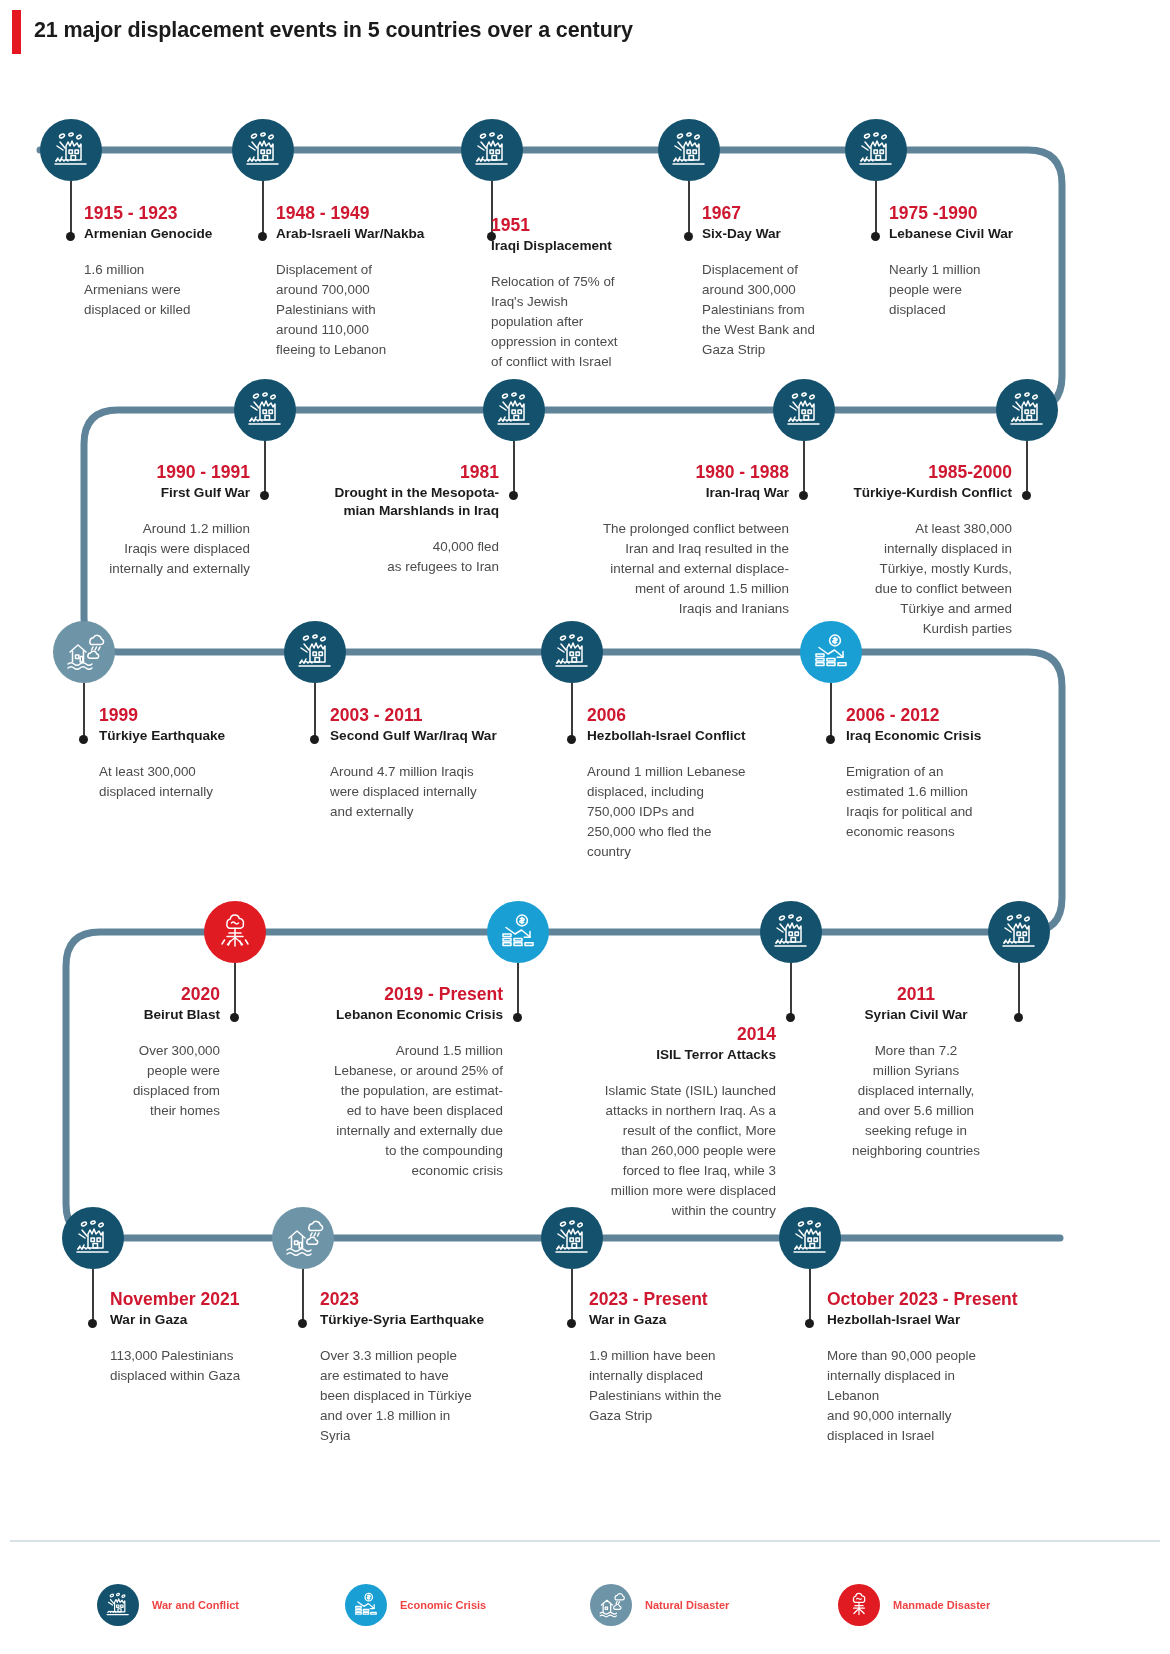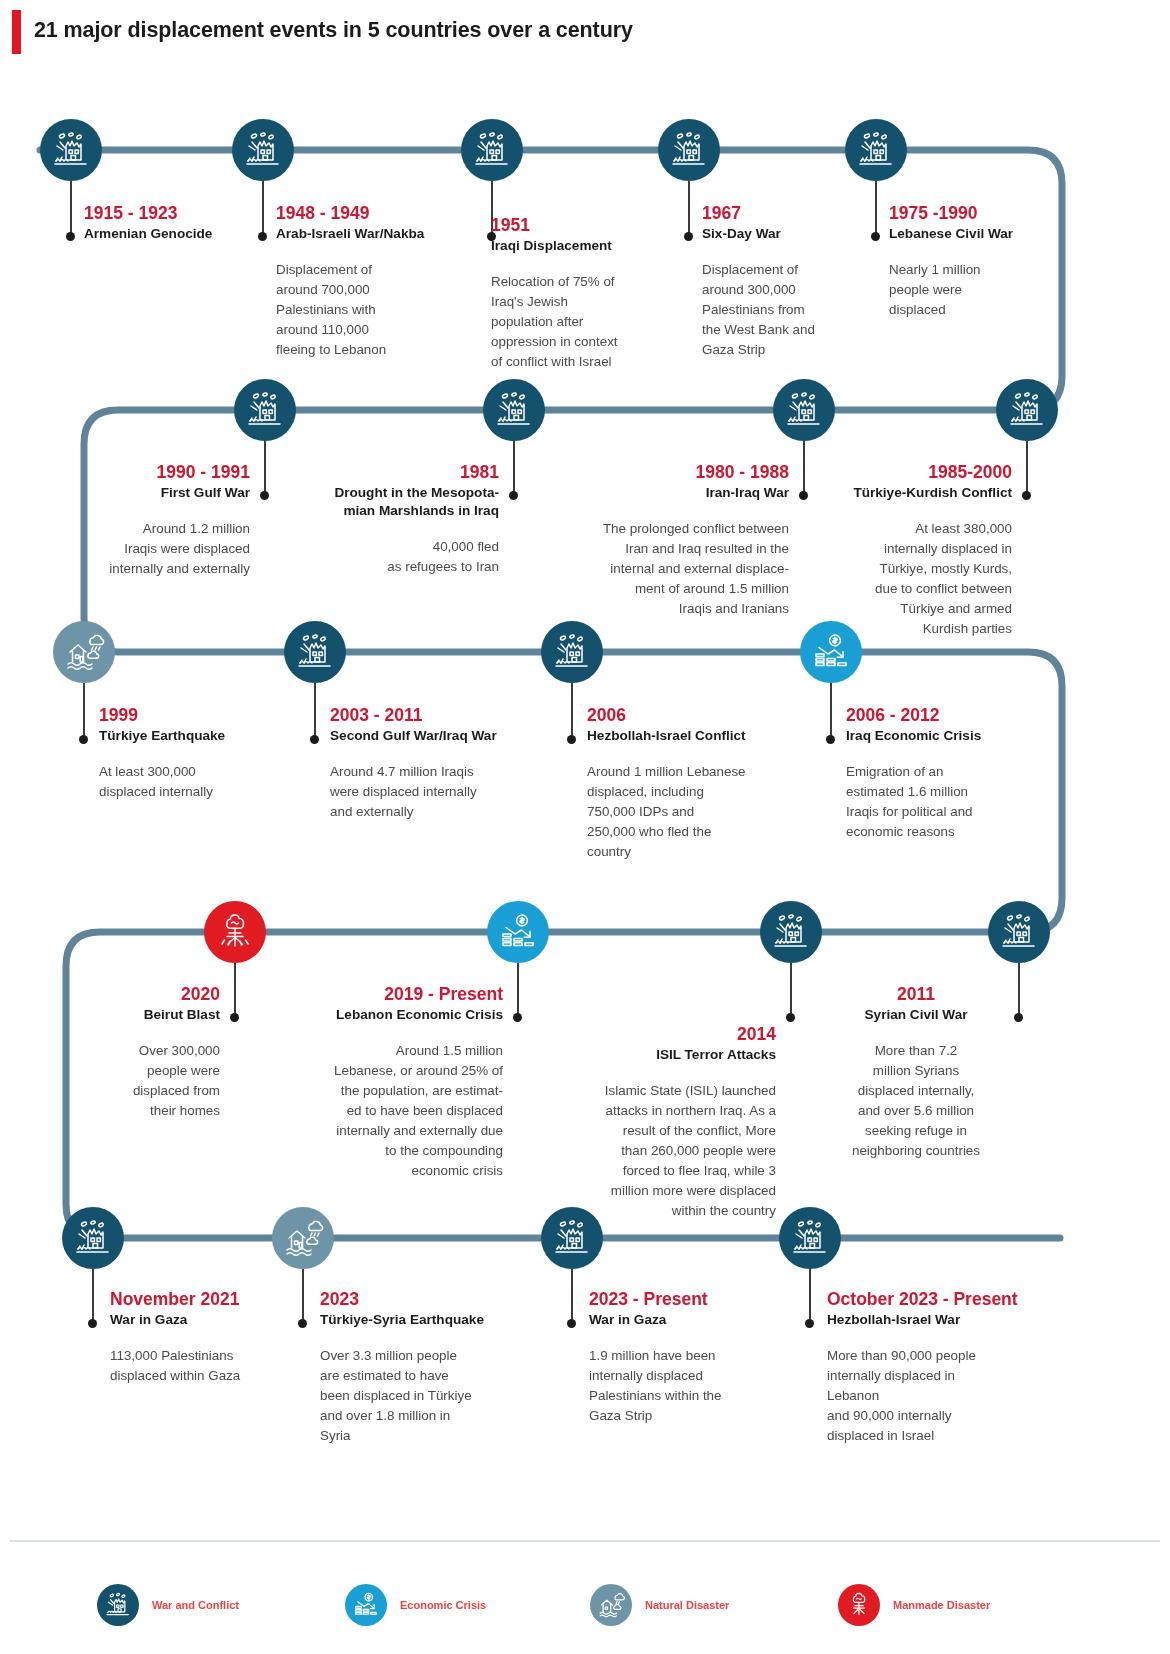--- a/index.html
+++ b/index.html
@@ -122,6 +122,9 @@
 <div class="ev left-al" style="left:84px; top:203px; width:180px;">
   <div class="year">1915 - 1923</div>
   <div class="name">Armenian Genocide</div>
+  <div class="desc">1.6 million
+Armenians were
+displaced or killed</div>
 </div>
 
 <div class="node c-war" style="left:232px; top:119px;">

